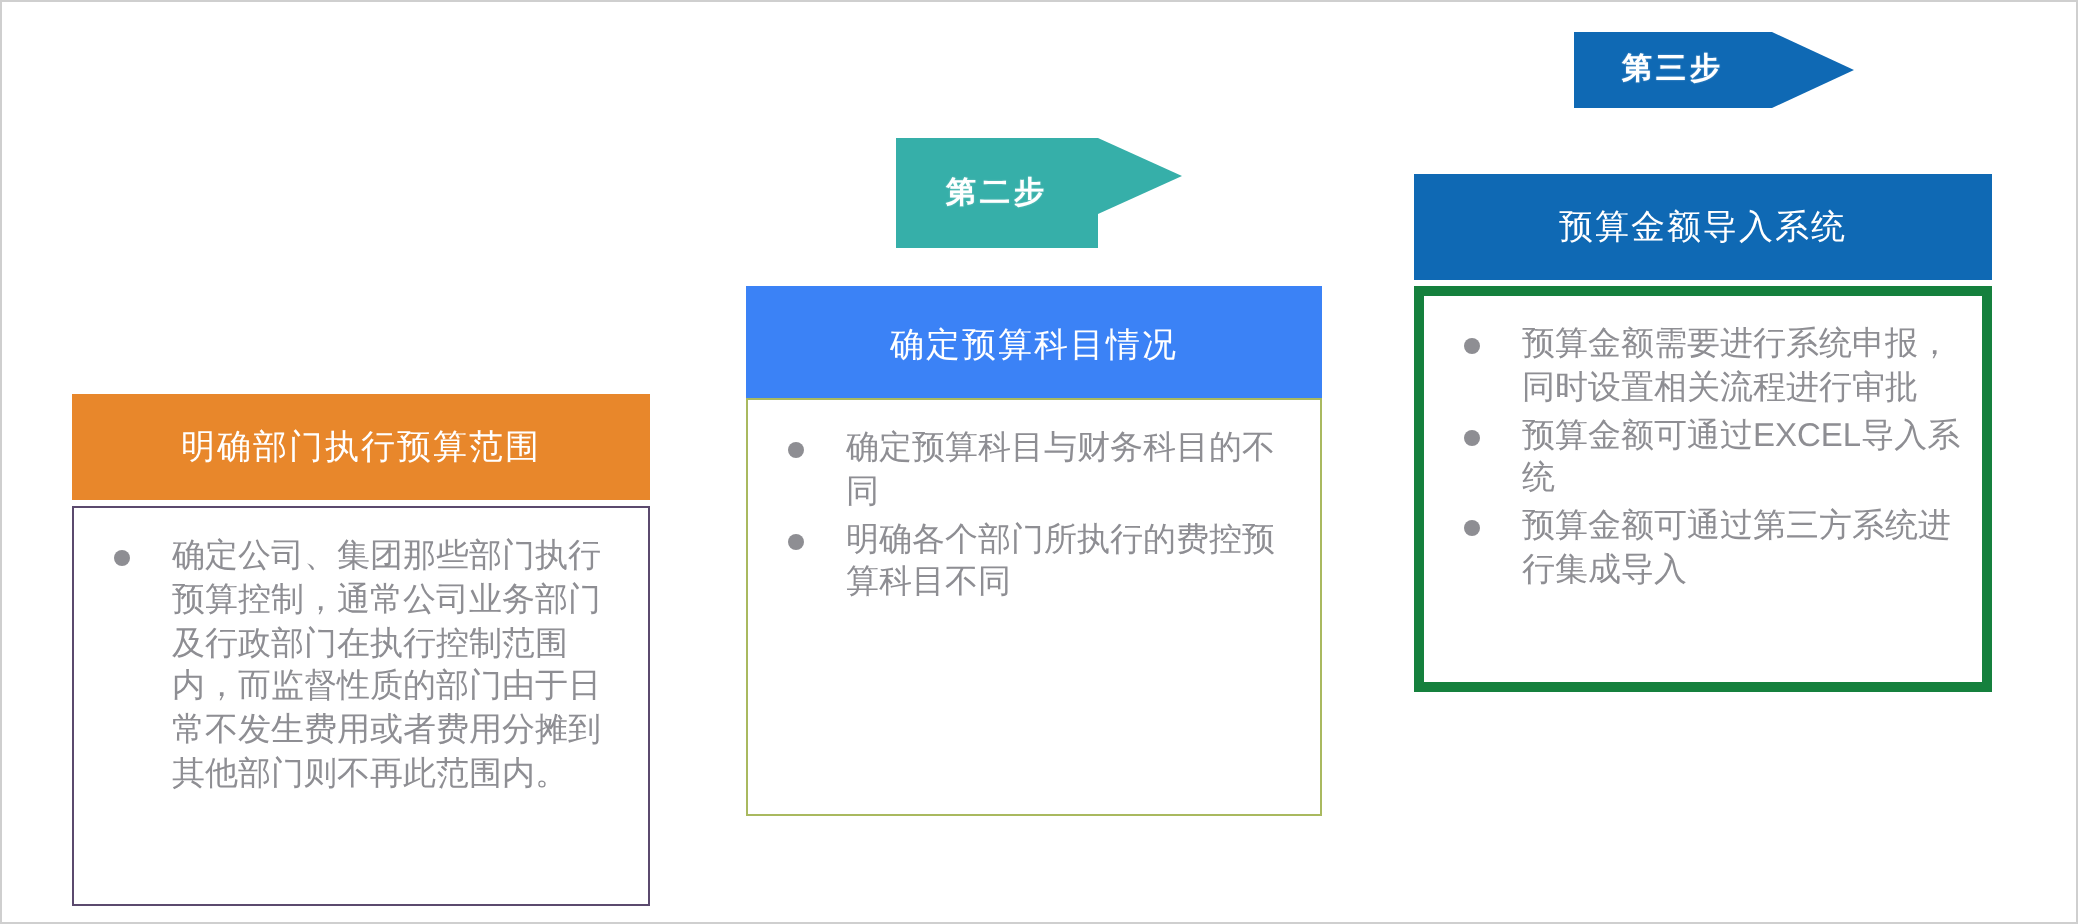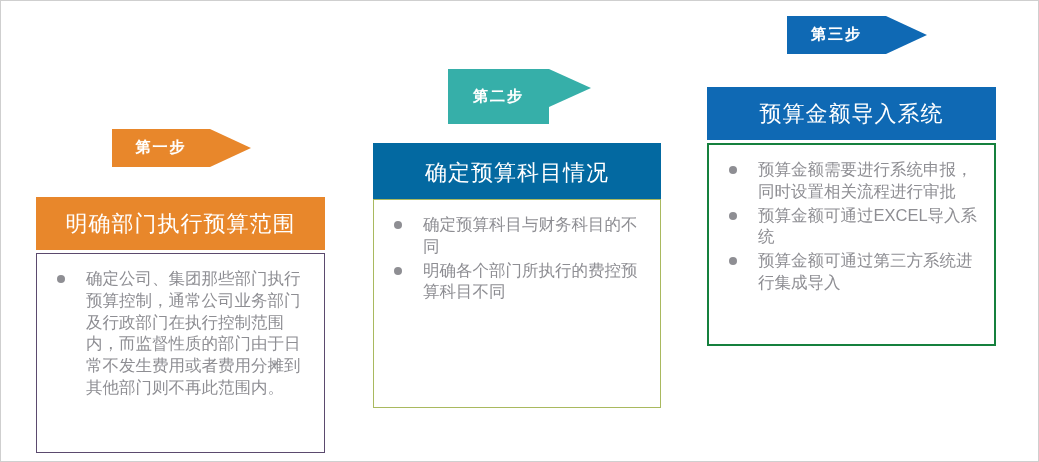--- a/index.html
+++ b/index.html
@@ -82,7 +82,7 @@
     align-items: center;
     justify-content: center;
     color: #ffffff;
-    font-size: 22px;
+    font-size: 17px;
     letter-spacing: 1px;
     box-sizing: border-box;
   }

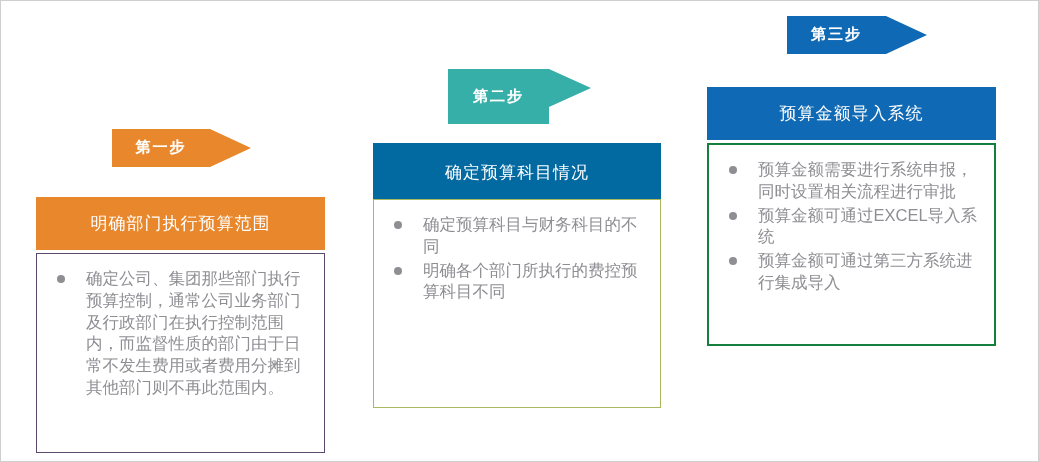--- a/index.html
+++ b/index.html
@@ -130,12 +130,6 @@
 
 <div id="canvas">
 
-  <div class="arrow" id="arrow-1">
-    <div class="arrow-body">
-      <span class="arrow-label">第一步</span>
-    </div>
-    <div class="arrow-head"></div>
-  </div>
 
   <div class="col-header" id="header-1">
     <span>明确部门执行预算范围</span>

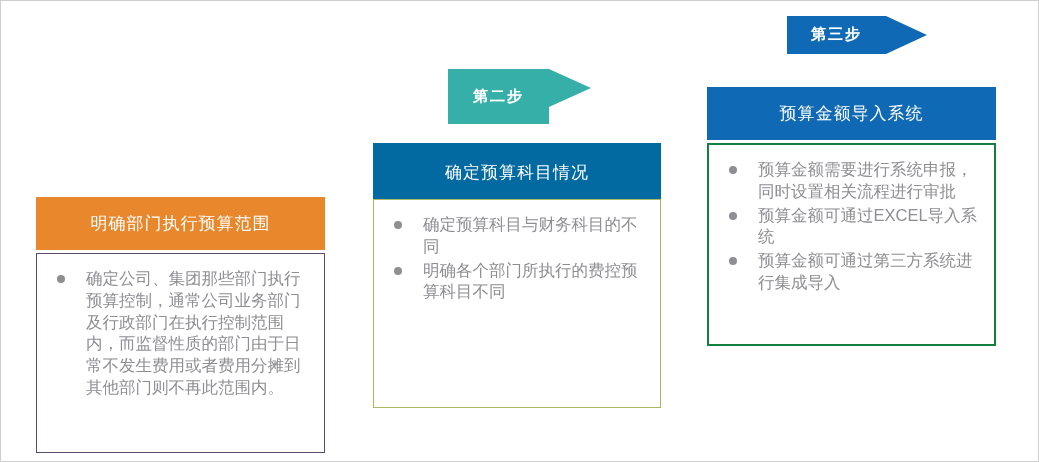--- a/index.html
+++ b/index.html
@@ -87,7 +87,7 @@
     box-sizing: border-box;
   }
   #header-1 { left: 35px;  top: 196px; width: 289px; height: 53px; background: #E8872B; }
-  #header-2 { left: 372px; top: 142px; width: 288px; height: 59px; background: #0369a1; }
+  #header-2 { left: 372px; top: 142px; width: 288px; height: 59px; background: #3b82f6; }
   #header-3 { left: 706px; top: 86px;  width: 289px; height: 53px; background: #0F69B4; }
 
   

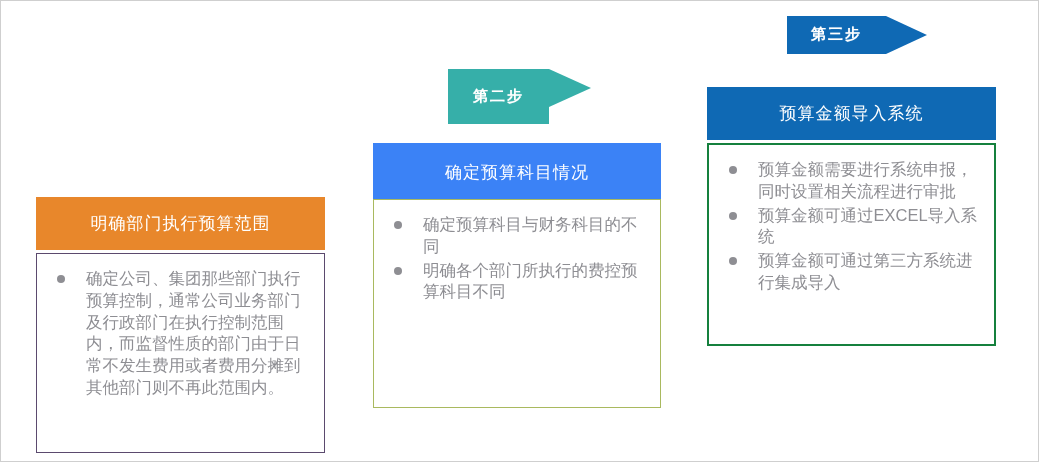--- a/index.html
+++ b/index.html
@@ -99,7 +99,7 @@
   }
   #body-1 { left: 35px;  top: 252px; width: 289px; height: 200px; border: 1px solid #5B4A6E; }
   #body-2 { left: 372px; top: 198px; width: 288px; height: 209px; border: 1px solid #A9B95F; }
-  #body-3 { left: 706px; top: 142px; width: 289px; height: 203px; border: 2px solid #15803d; }
+  #body-3 { left: 706px; top: 142px; width: 289px; height: 203px; border: 5px solid #15803d; }
 
   ul.bullets {
     list-style: none;

